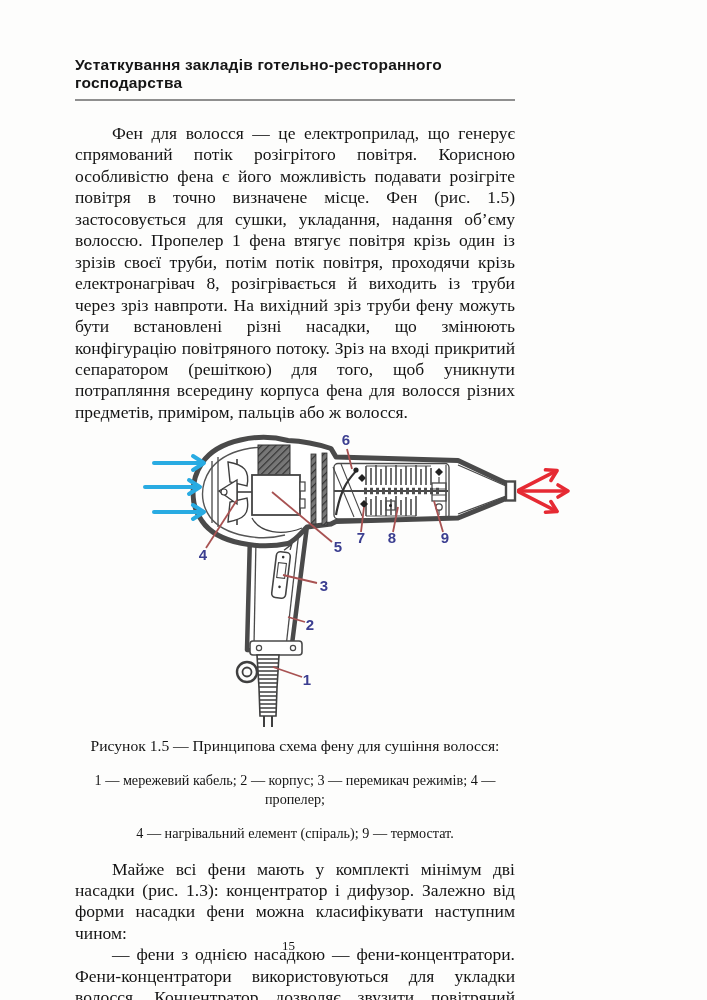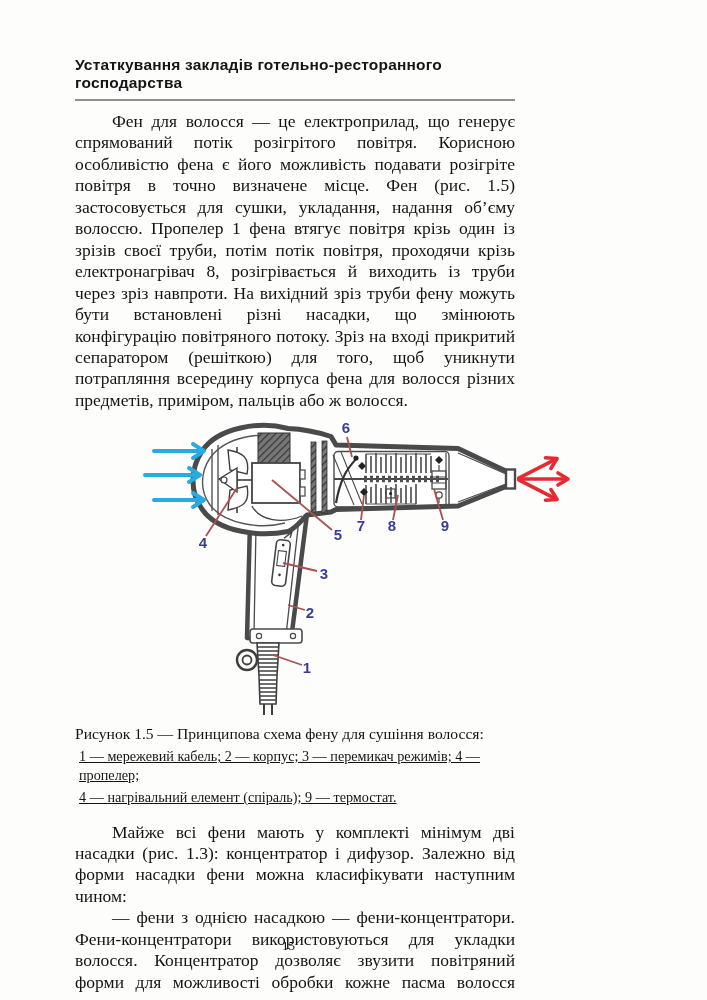--- a/index.html
+++ b/index.html
@@ -35,7 +35,7 @@
     margin:0;
   }
   .para-indent{ text-indent:37px; }
-  #p1{ margin-top:10px; }
+  #p1{ margin-top:22px; }
   .figure-wrap{
     position:relative;
     width:707px;

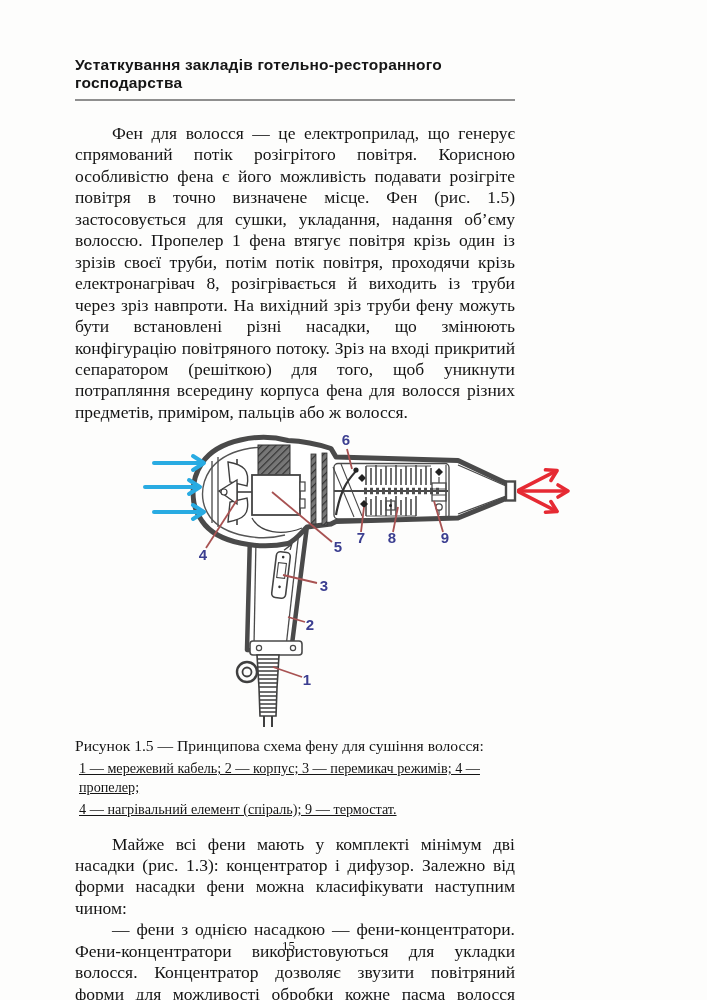--- a/index.html
+++ b/index.html
@@ -45,7 +45,7 @@
   }
   .figure-wrap svg{ position:absolute; left:140px; top:0; }
   .caption{
-    text-align:left;
+    text-align:center;
     margin-top:3px;
   }
   .caption-title{

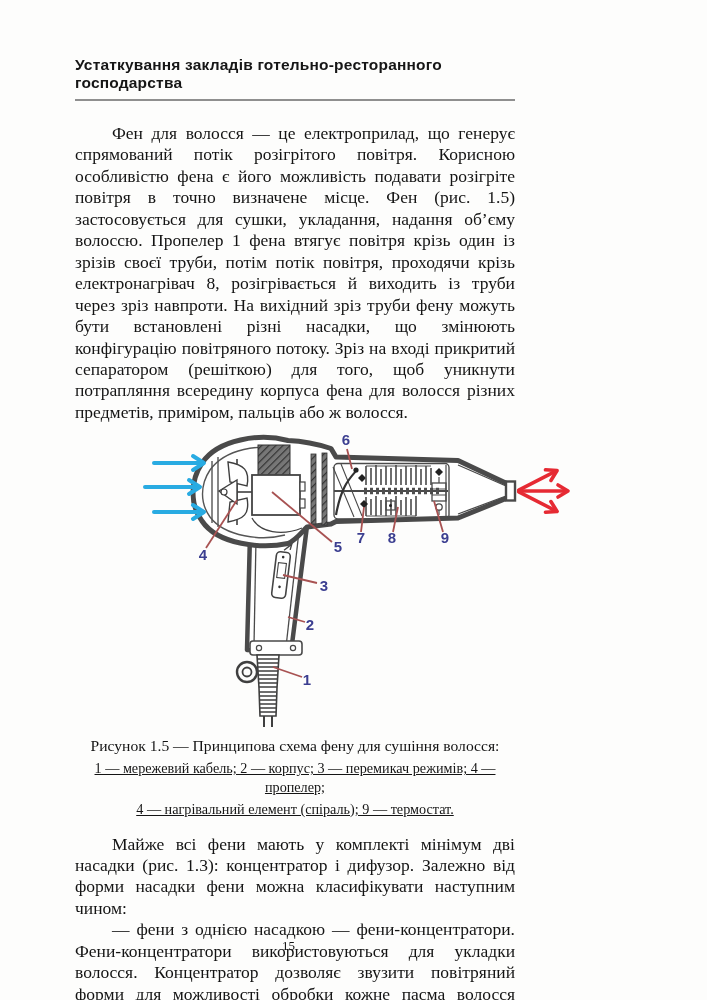--- a/index.html
+++ b/index.html
@@ -56,8 +56,7 @@
   .caption-legend{
     font-size:14.2px;
     line-height:18.4px;
-    margin:4px;
-    text-decoration:underline;
+    margin:16px;
   }
   #p2{ margin-top:15px; }
   #p3{ margin-top:0; }

